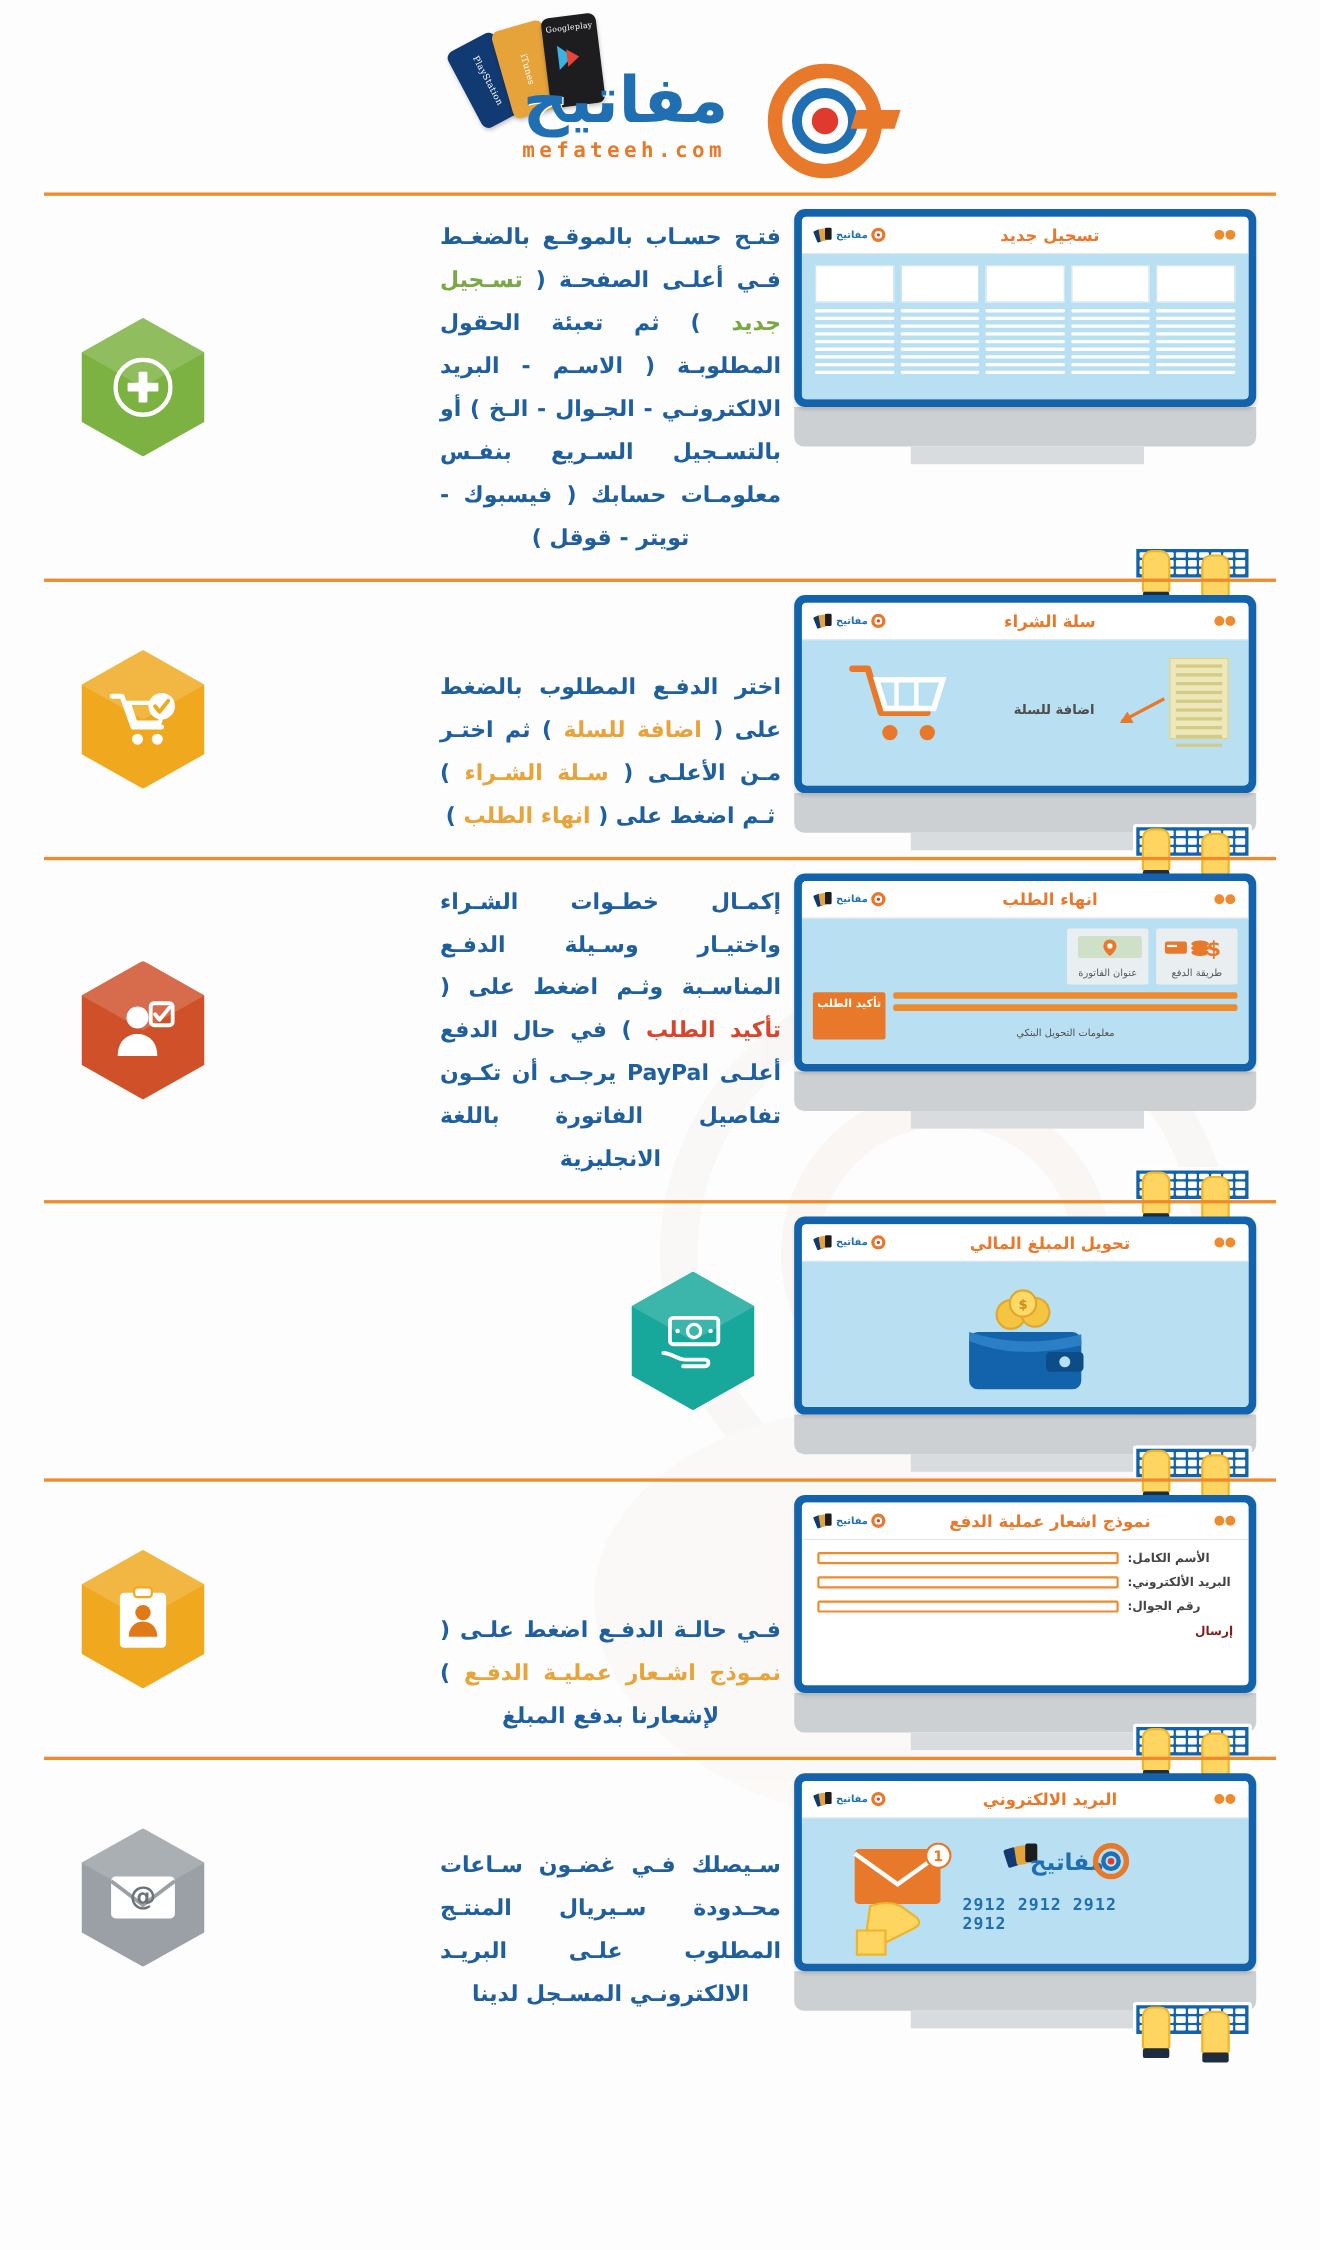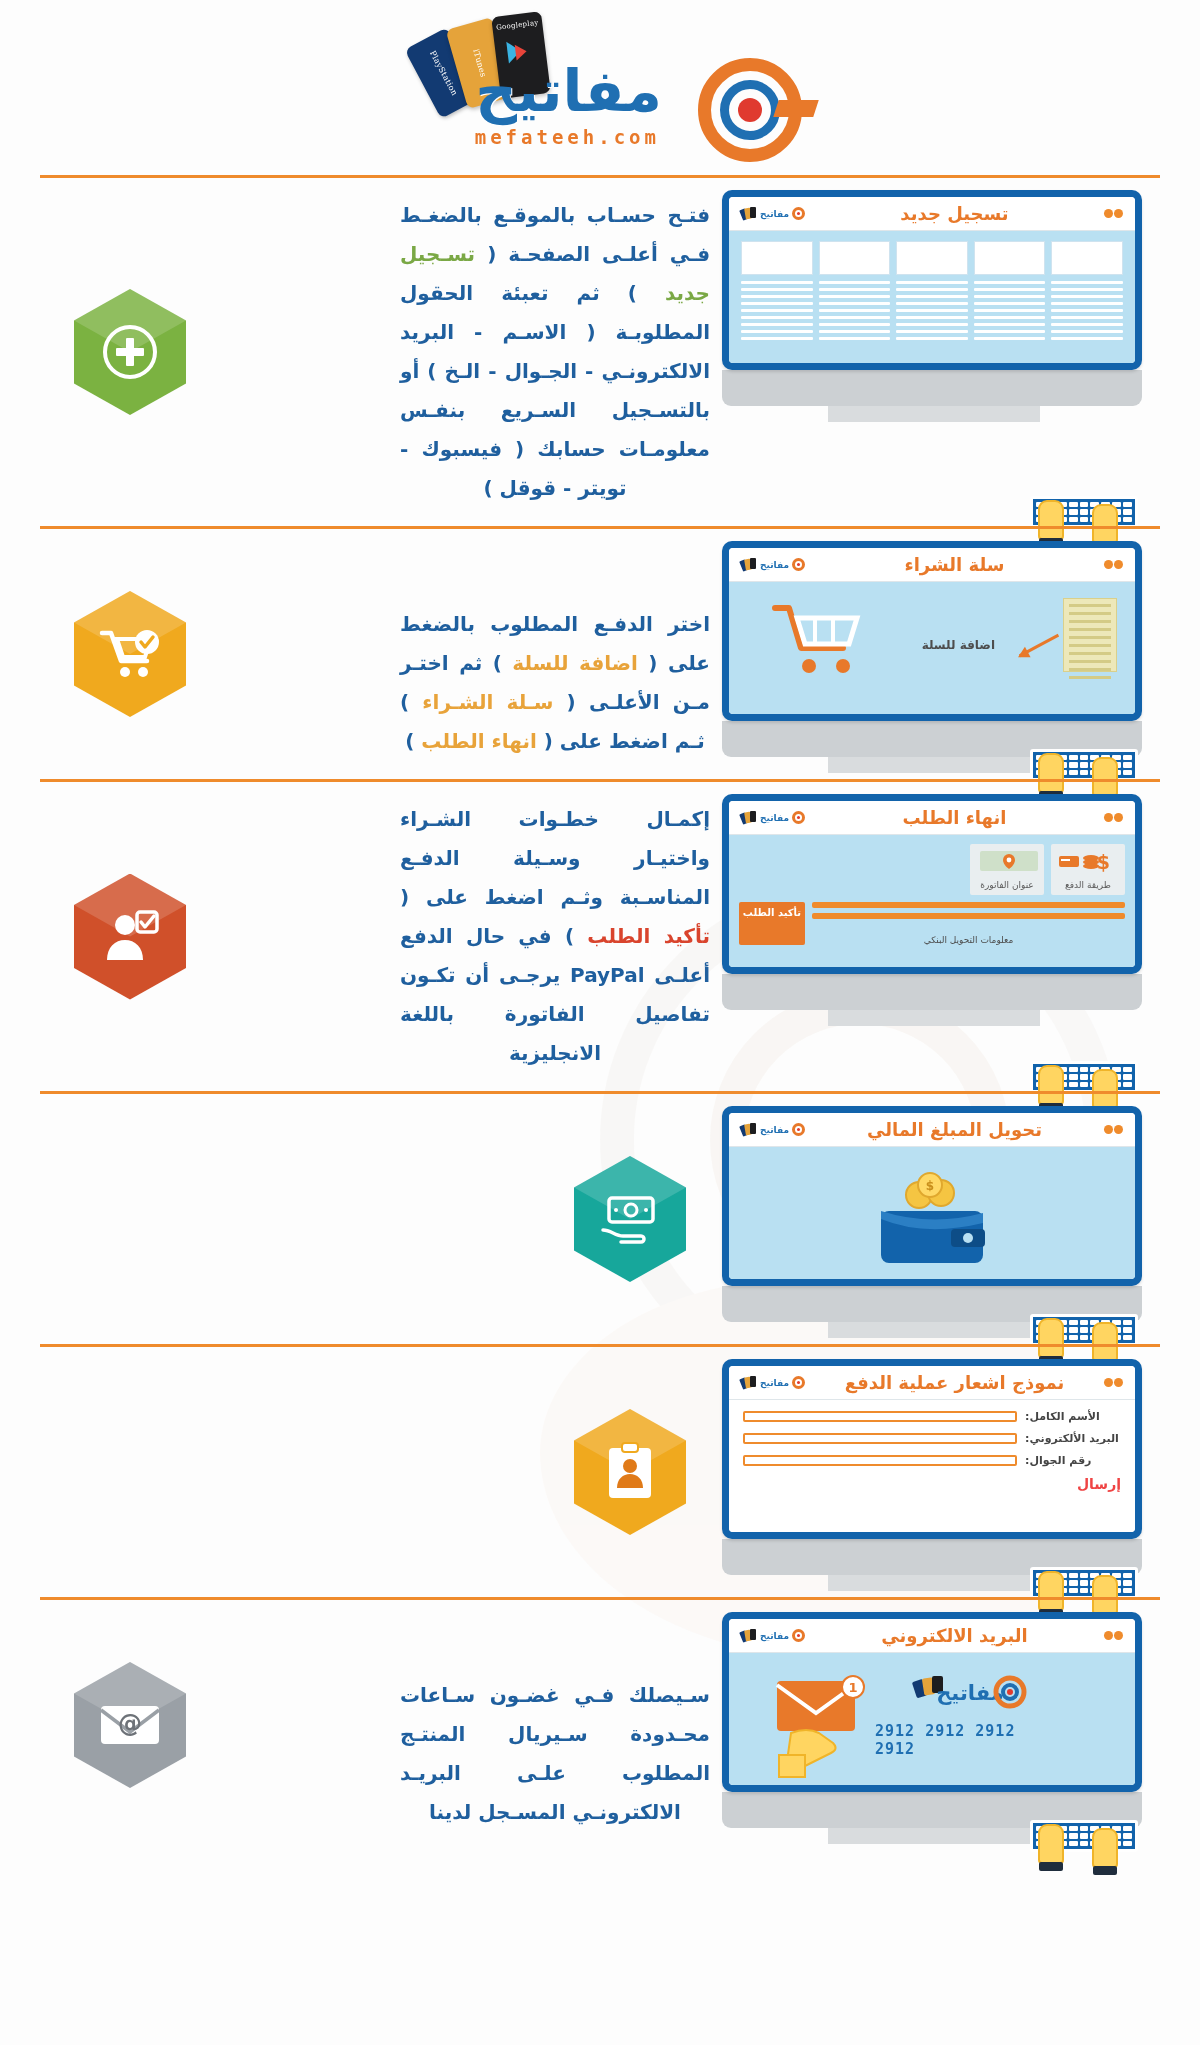--- a/index.html
+++ b/index.html
@@ -113,7 +113,7 @@
     padding:0 12px;
   }
   .scr-title{
-    font-size:18px; font-weight:bold; color:#e8792a; direction:rtl;
+    font-size:15px; font-weight:bold; color:#e8792a; direction:rtl;
   }
   .scr-mini-logo{
     display:flex; align-items:center; gap:3px; direction:ltr;

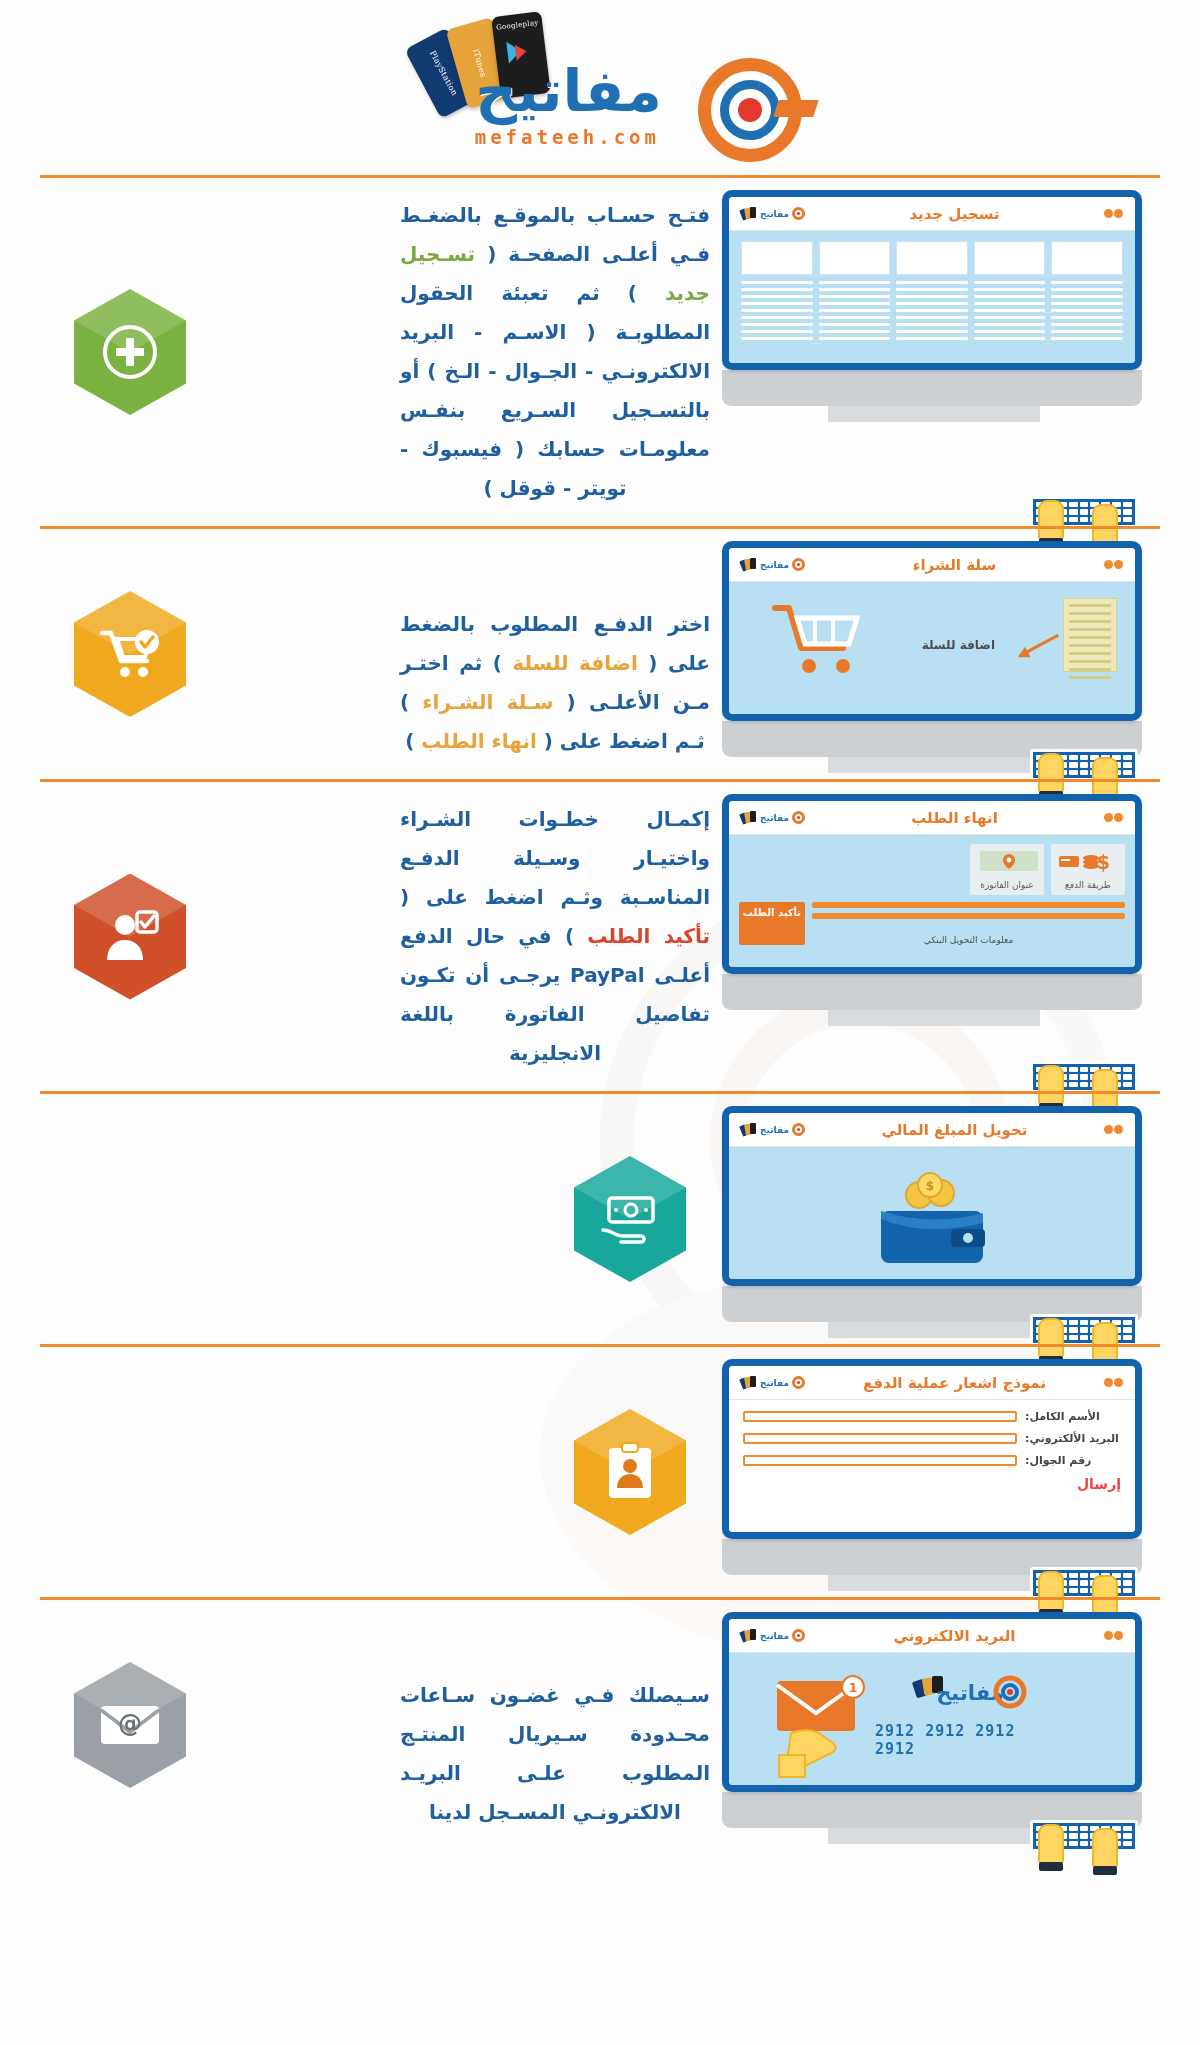--- a/index.html
+++ b/index.html
@@ -784,6 +784,9 @@
       <div class="hand h1"></div>
       <div class="hand h2"></div>
     </div>
+    <div class="instr">
+      <p><span>فـي حالـة الدفـع اضغط علـى ( </span><span class="hl-orange">نمـوذج اشـعار عمليـة الدفـع</span><span> ) لإشعارنا بدفع المبلغ</span></p>
+    </div>
     <div class="badge-col">
       <div class="hex" style="background:#f0a91e">
         <span class="gl"></span>

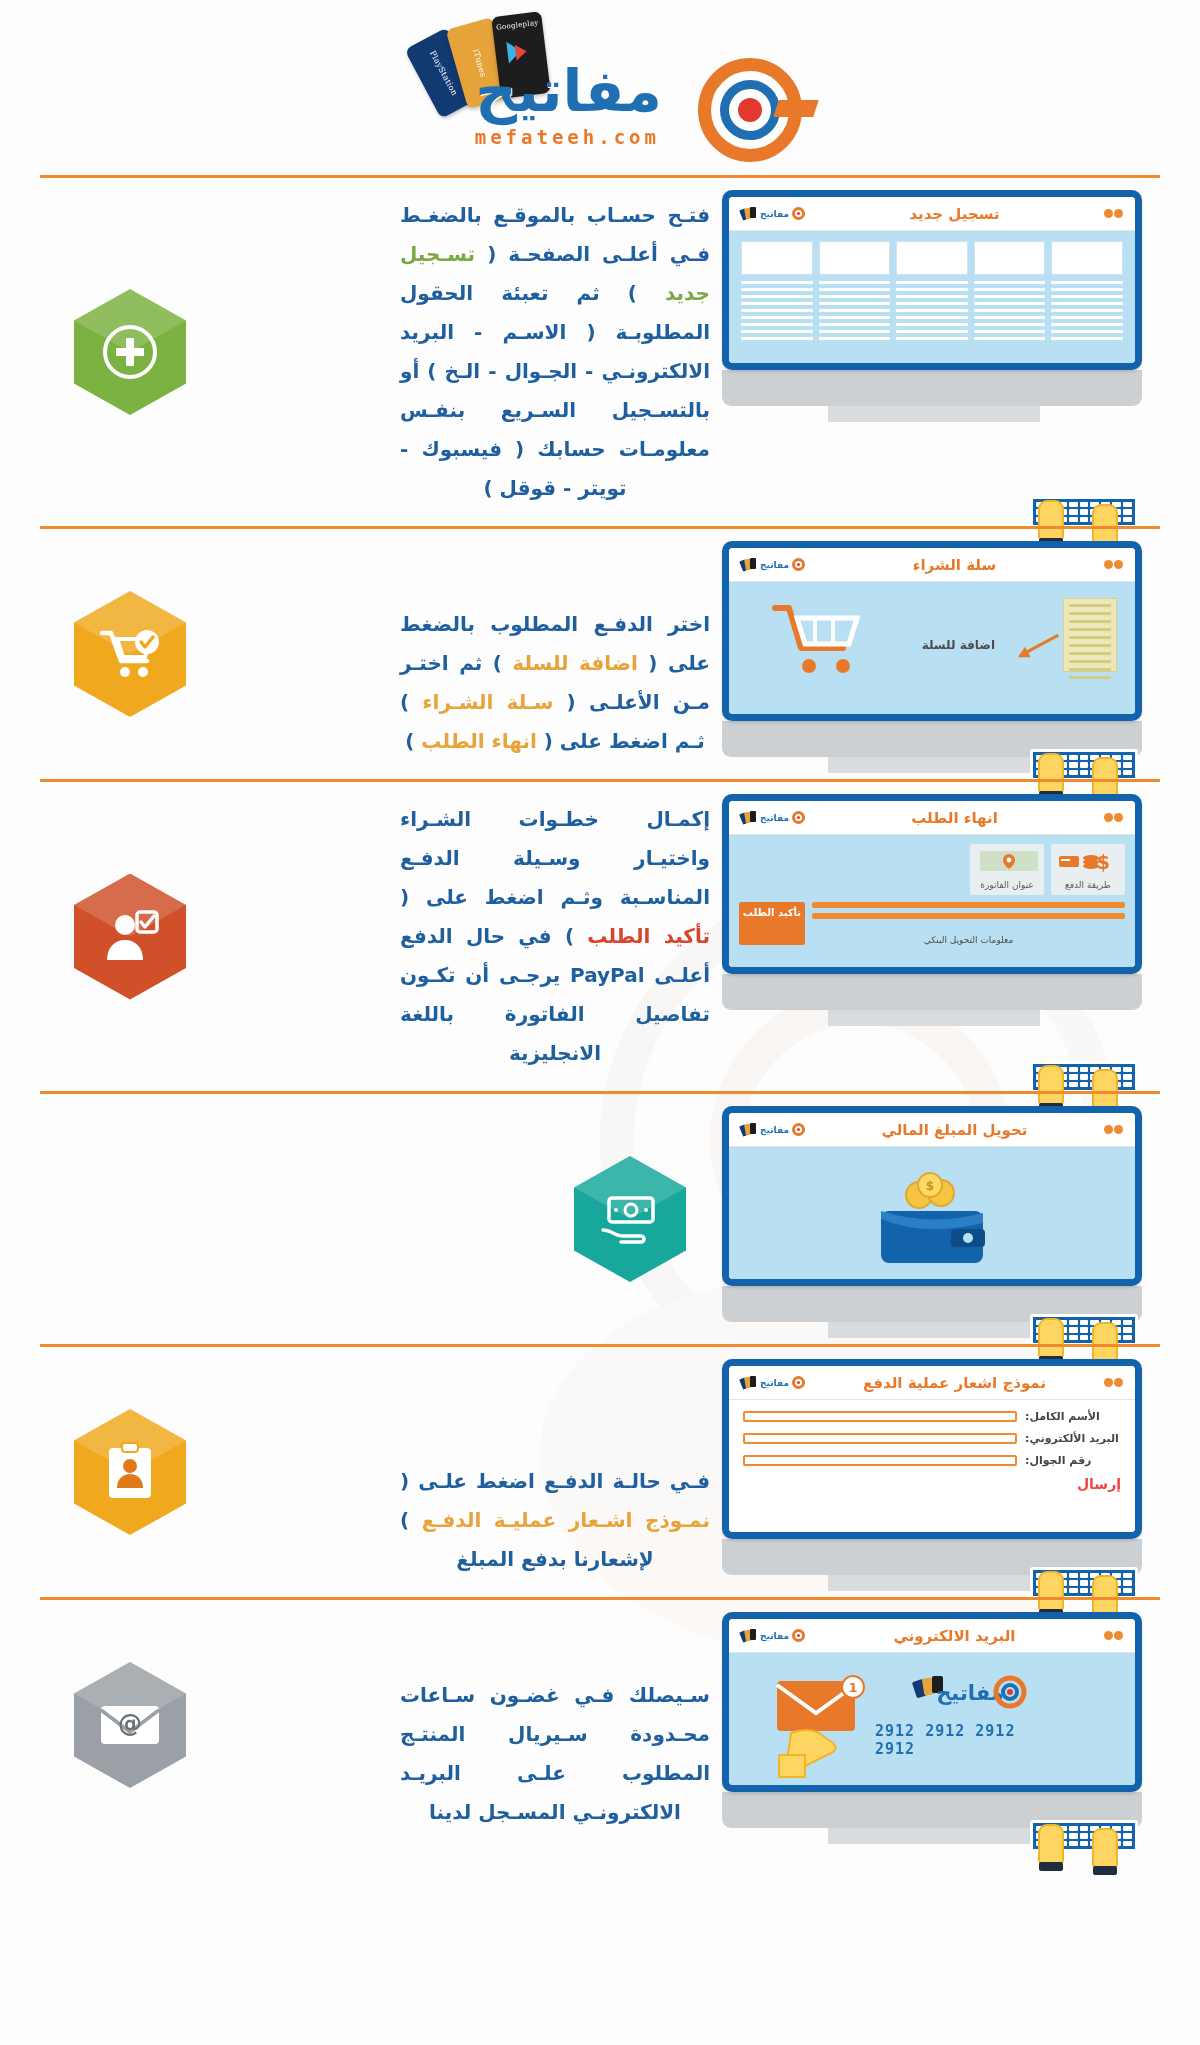--- a/index.html
+++ b/index.html
@@ -235,7 +235,7 @@
   .f-row{ display:flex; align-items:center; gap:8px; margin-bottom:9px; direction:rtl;}
   .f-lbl{ font-size:11px; color:#444; width:96px; text-align:left; font-weight:bold;}
   .f-in{ flex:1; height:11px; background:#fff; border:2px solid #ef8b2c; border-radius:2px;}
-  .send-btn{ font-size:14px; color:#ef4444; font-weight:bold; direction:rtl; margin-top:4px;}
+  .send-btn{ font-size:11px; color:#7f1d1d; font-weight:bold; direction:rtl; margin-top:4px;}
 
   .s6-body{ background:#b9e0f2; position:absolute; inset:34px 0 0 0; }
   .gcard{

